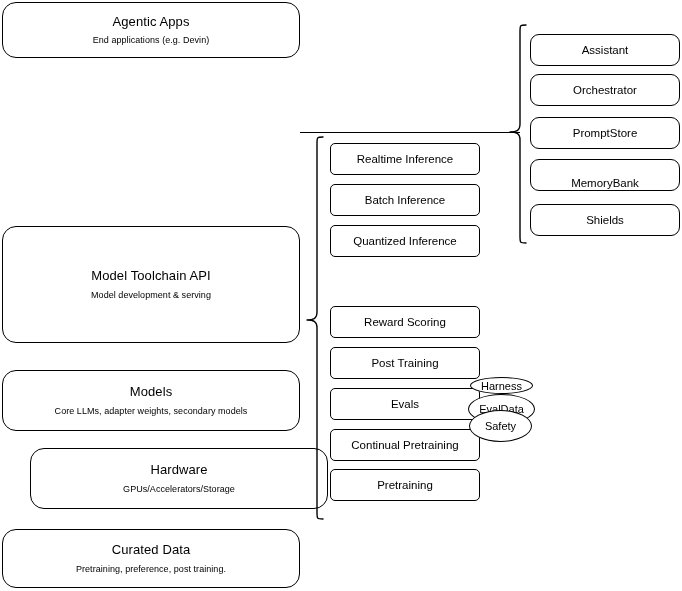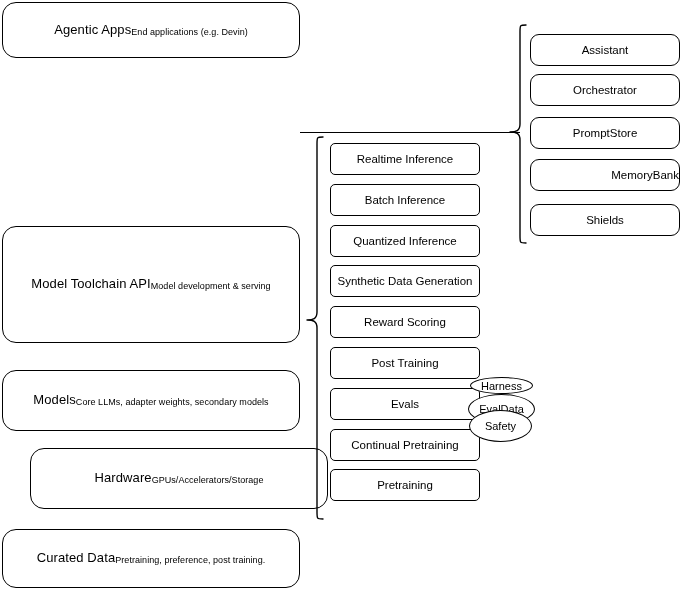--- a/index.html
+++ b/index.html
@@ -25,7 +25,7 @@
     border-radius: 12px;
     background: #ffffff;
     display: flex;
-    flex-direction: row;
+    flex-direction: column;
     align-items: center;
     justify-content: center;
     text-align: center;

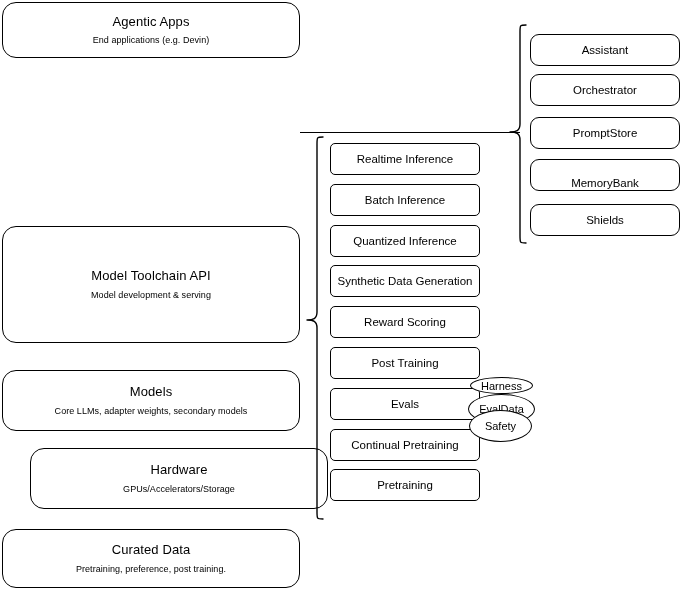--- a/index.html
+++ b/index.html
@@ -139,9 +139,6 @@
   <div class="node mid" style="top:225px;">
     <span>Quantized Inference</span>
   </div>
-  <div class="node mid" style="top:265px;">
-    <span>Synthetic Data Generation</span>
-  </div>
   <div class="node mid" style="top:306px;">
     <span>Reward Scoring</span>
   </div>

